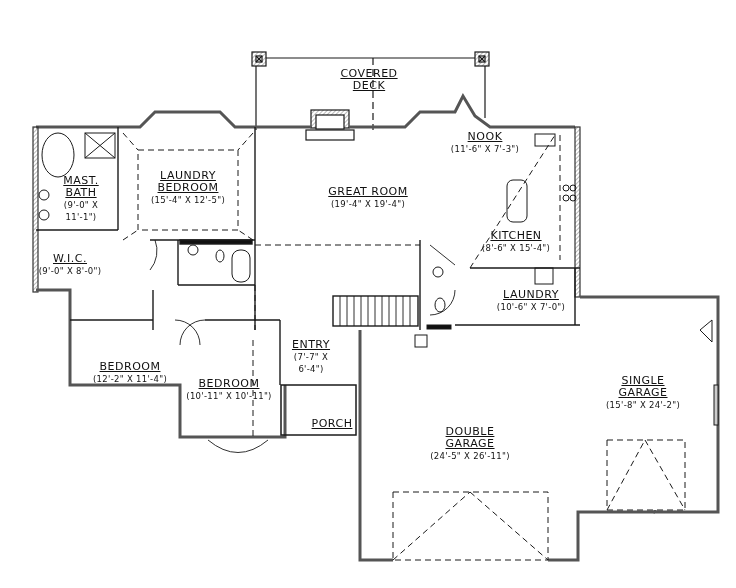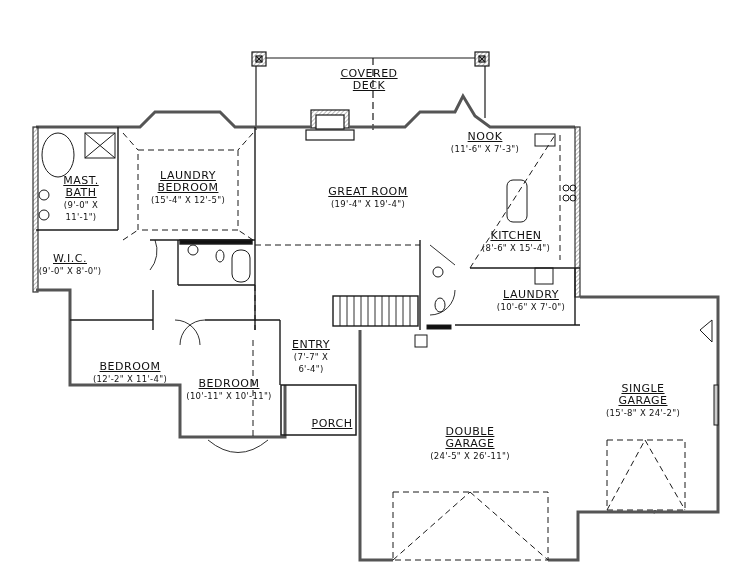--- a/index.html
+++ b/index.html
@@ -213,7 +213,7 @@
   <span class="name">PORCH</span>
 </div>
 
-<div class="lbl" style="left:643px; top:375px;margin-top:8px;">
+<div class="lbl" style="left:643px; top:375px;">
   <span class="name">SINGLE</span>
   <span class="name">GARAGE</span>
   <span class="dim">(15'-8" X 24'-2")</span>

